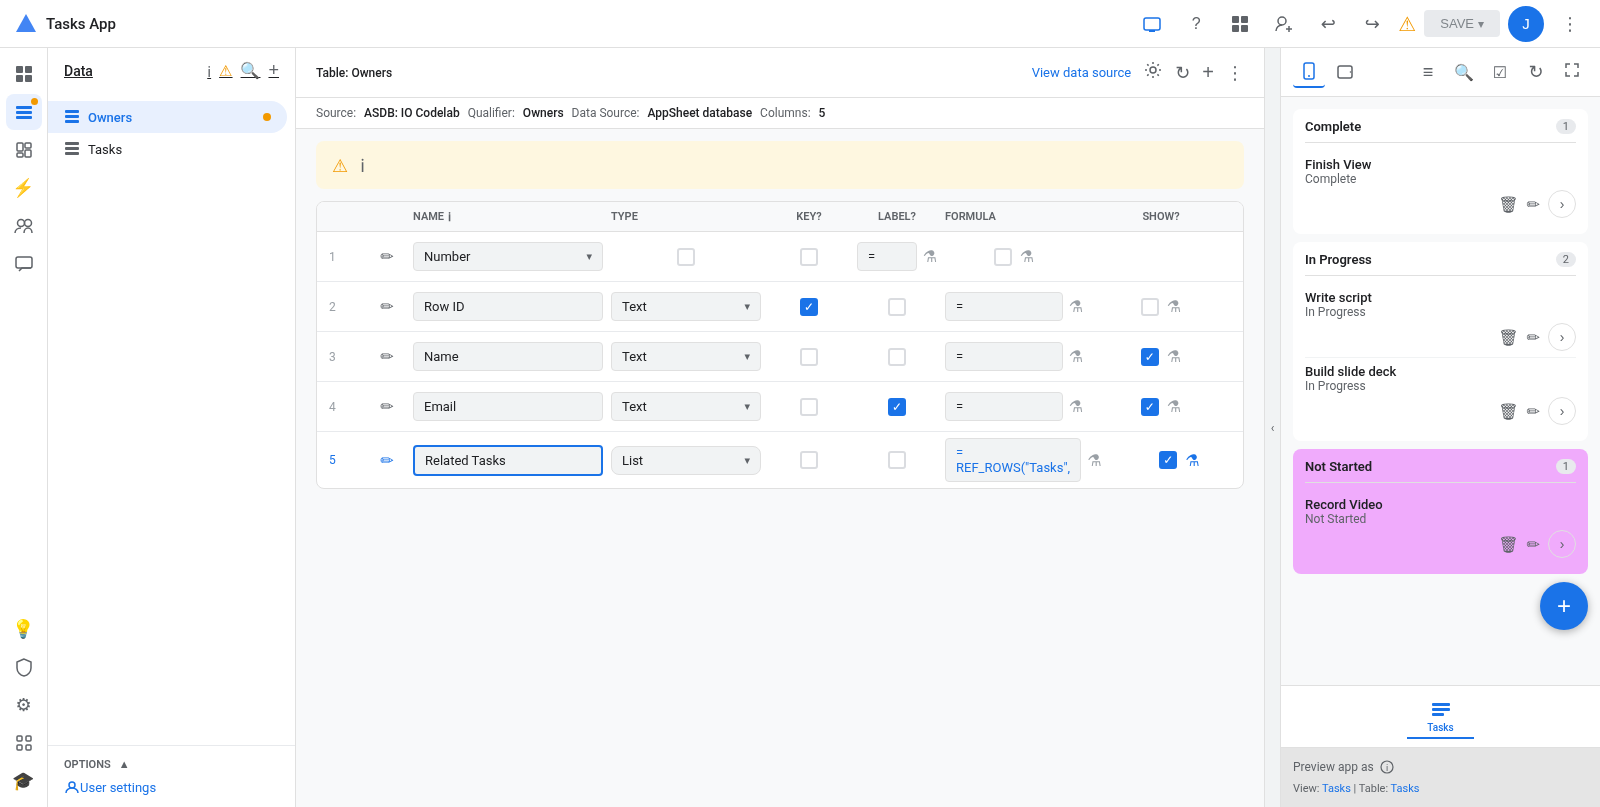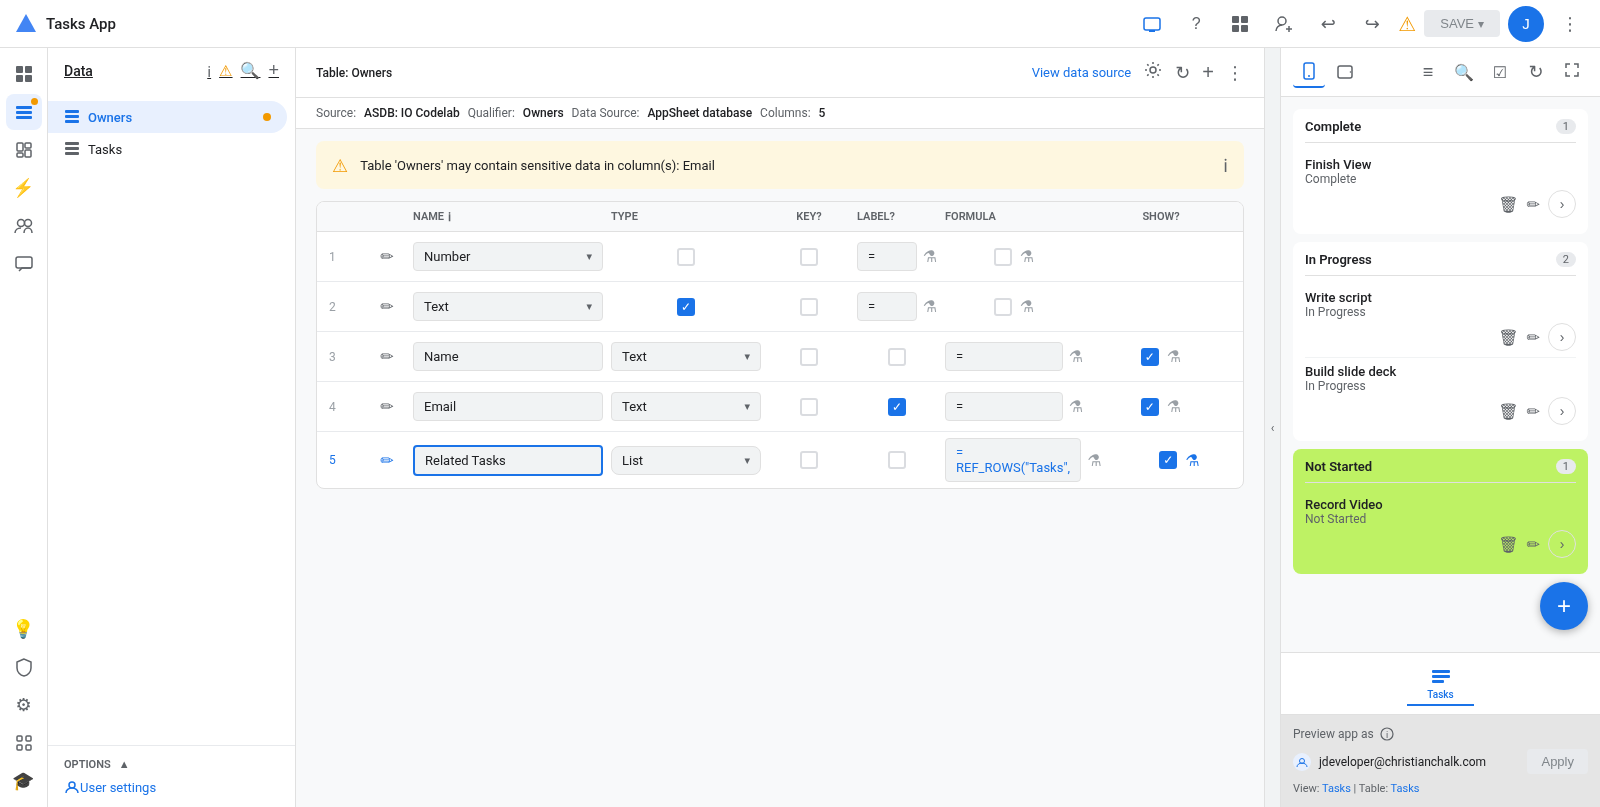--- a/index.html
+++ b/index.html
@@ -187,7 +187,6 @@
 
     <div style="display:flex;align-items:center;margin:12px 20px;padding:12px 16px;background:#fef7e0;border-radius:8px;gap:12px;">
       <span style="color:#f29900;font-size:18px;">⚠</span>
-      <span style="flex:1;font-size:13px;color:#202124;">Table 'Owners' may contain sensitive data in column(s): Email</span>
       <span style="color:#5f6368;font-size:18px;cursor:pointer;">ℹ</span>
     </div>
 

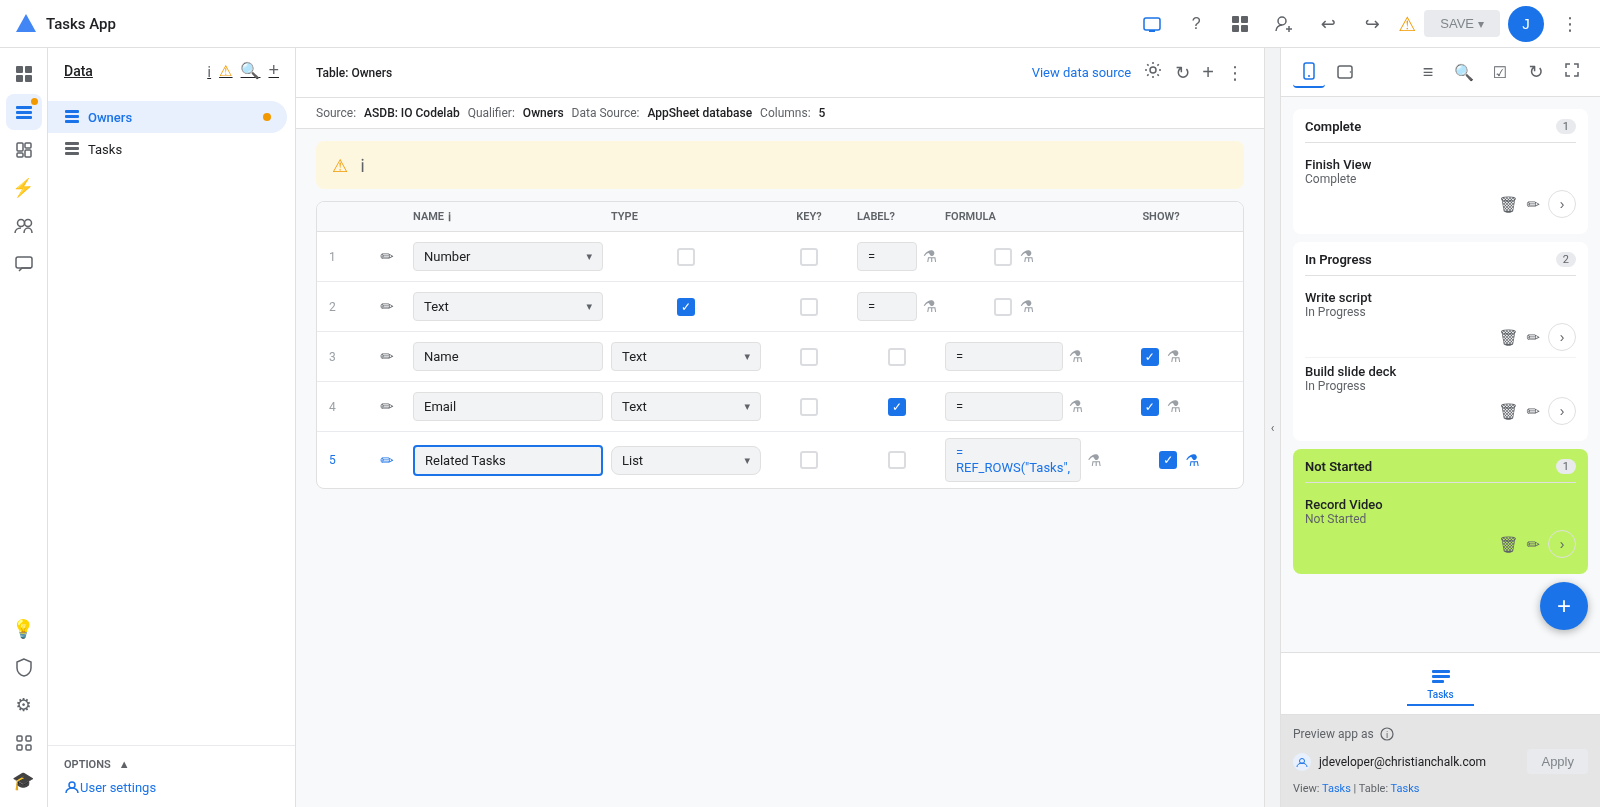--- a/index.html
+++ b/index.html
@@ -205,7 +205,7 @@
         <div style="font-size:11px;font-weight:600;color:#5f6368;text-transform:uppercase;text-align:center;">
           <span>KEY?</span>
         </div>
-        <div style="font-size:11px;font-weight:600;color:#5f6368;text-transform:uppercase;text-align:left;">
+        <div style="font-size:11px;font-weight:600;color:#5f6368;text-transform:uppercase;text-align:center;">
           <span>LABEL?</span>
         </div>
         <div style="font-size:11px;font-weight:600;color:#5f6368;text-transform:uppercase;">

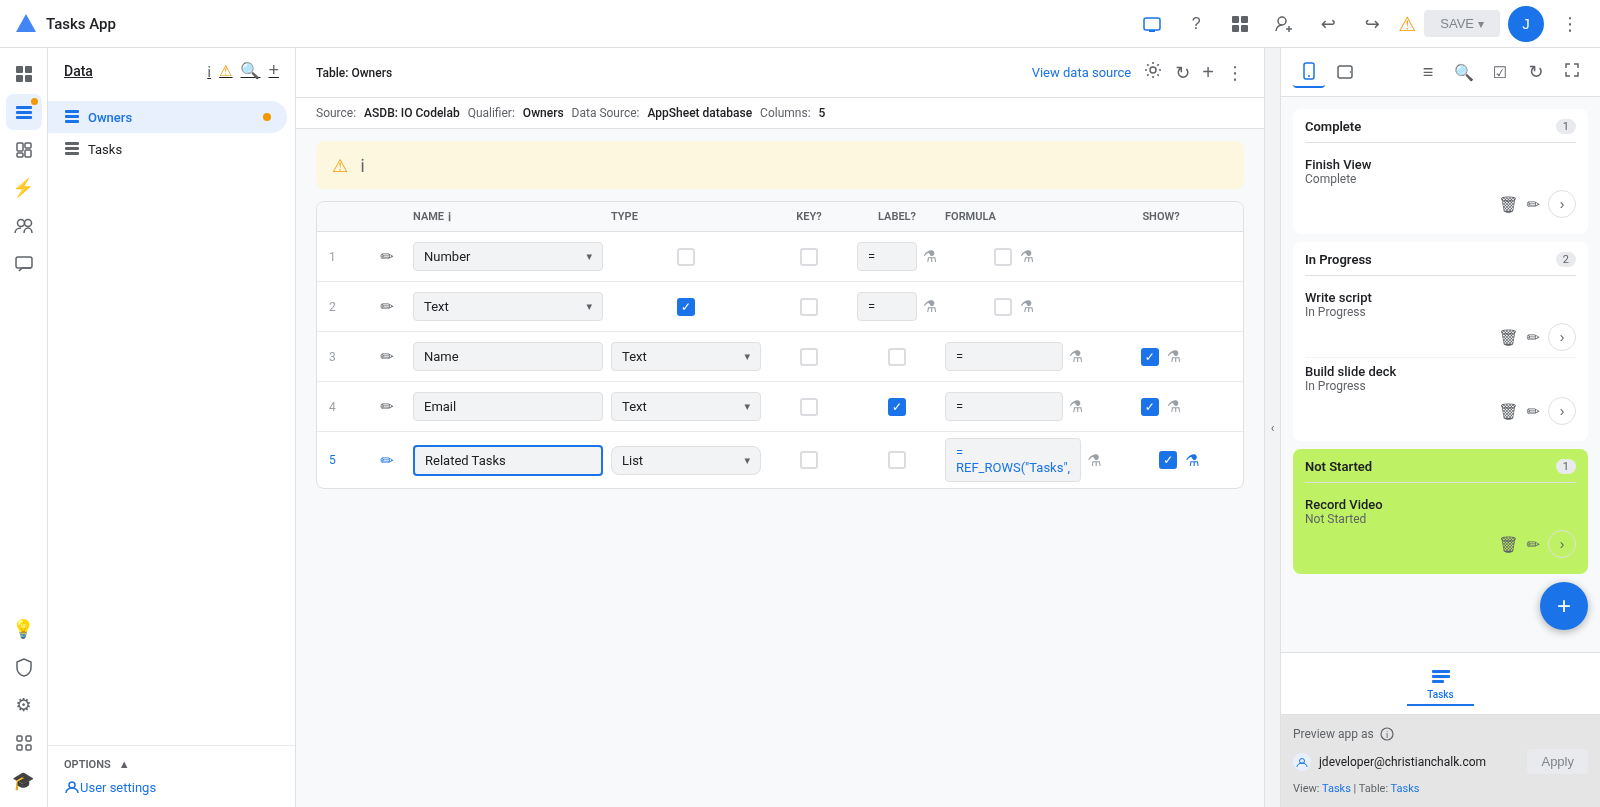--- a/index.html
+++ b/index.html
@@ -242,6 +242,7 @@
       <div style="display:grid;grid-template-columns:32px 36px 190px 150px 80px 80px 1fr 140px;align-items:center;padding:6px 12px;border-bottom:1px solid #e8eaed;gap:8px;min-height:50px;">
         <span style="font-size:12px;color:#9aa0a6;">2</span>
         <button style="background:none;border:none;cursor:pointer;color:#5f6368;font-size:16px;display:flex;align-items:center;justify-content:center;">✏</button>
+        <div style="background:#f1f3f4;border:1px solid #e0e0e0;border-radius:4px;padding:6px 10px;font-size:13px;color:#202124;">Row ID</div>
         <div style="background:#f1f3f4;border:1px solid #e0e0e0;border-radius:4px;padding:6px 10px;font-size:13px;color:#202124;display:flex;align-items:center;justify-content:space-between;cursor:pointer;">
           <span>Text</span>
           <span style="font-size:11px;color:#5f6368;">▾</span>

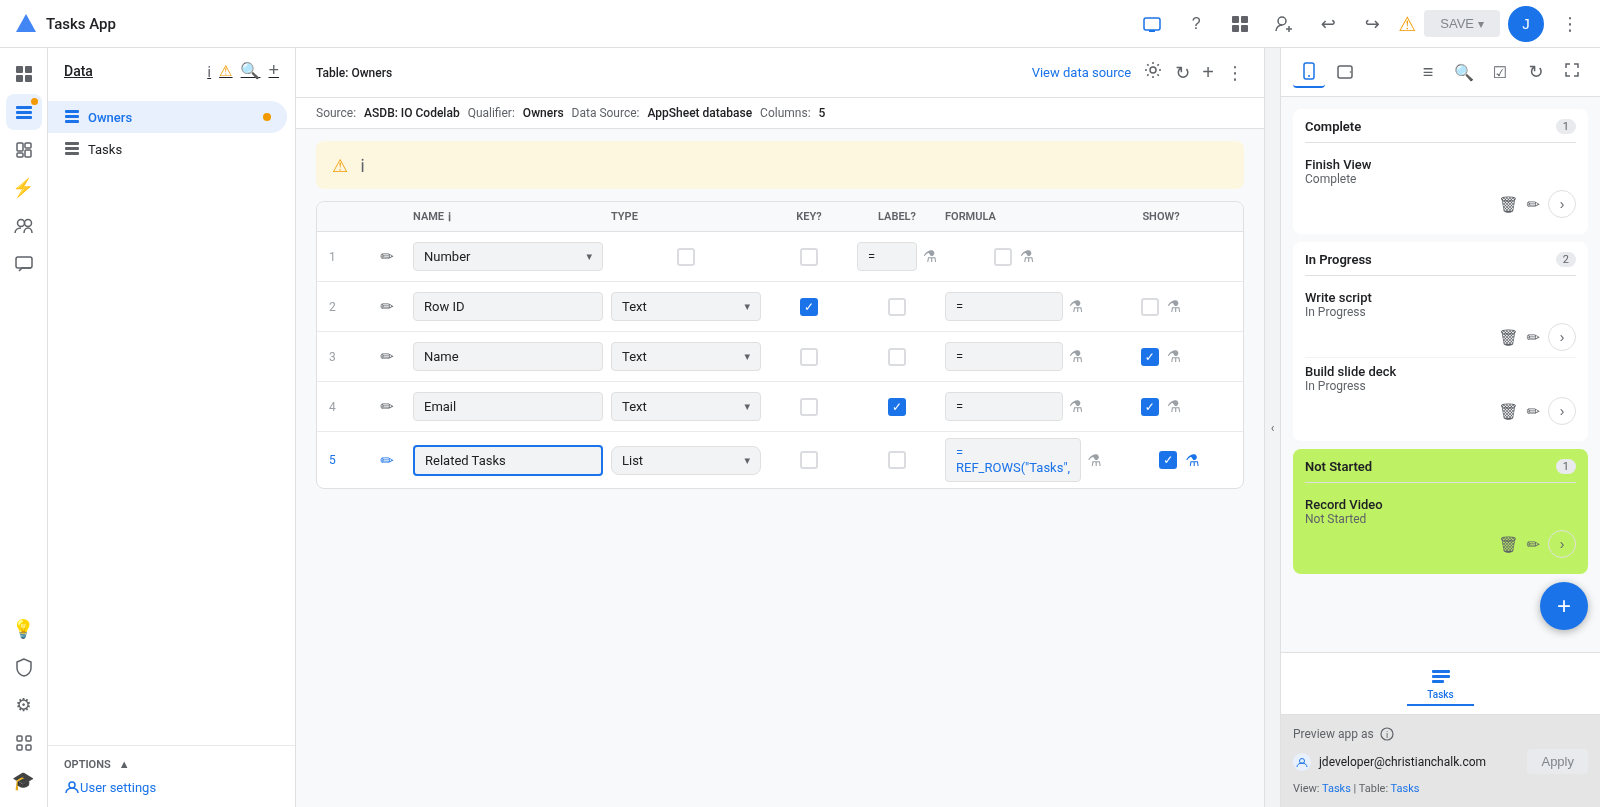--- a/index.html
+++ b/index.html
@@ -421,7 +421,7 @@
         </div>
       </div>
 
-      <div style="background:#bef264;border-radius:8px;padding:10px 12px;margin-bottom:8px;position:relative;">
+      <div style="background:#f0abfc;border-radius:8px;padding:10px 12px;margin-bottom:8px;position:relative;">
         <div style="display:flex;align-items:center;gap:6px;padding-bottom:8px;border-bottom:1px solid #e0e0e0;margin-bottom:8px;">
           <span style="font-size:13px;font-weight:600;color:#202124;flex:1;">Not Started</span>
           <span style="background:#e8eaed;border-radius:10px;padding:1px 7px;font-size:11px;color:#5f6368;">1</span>

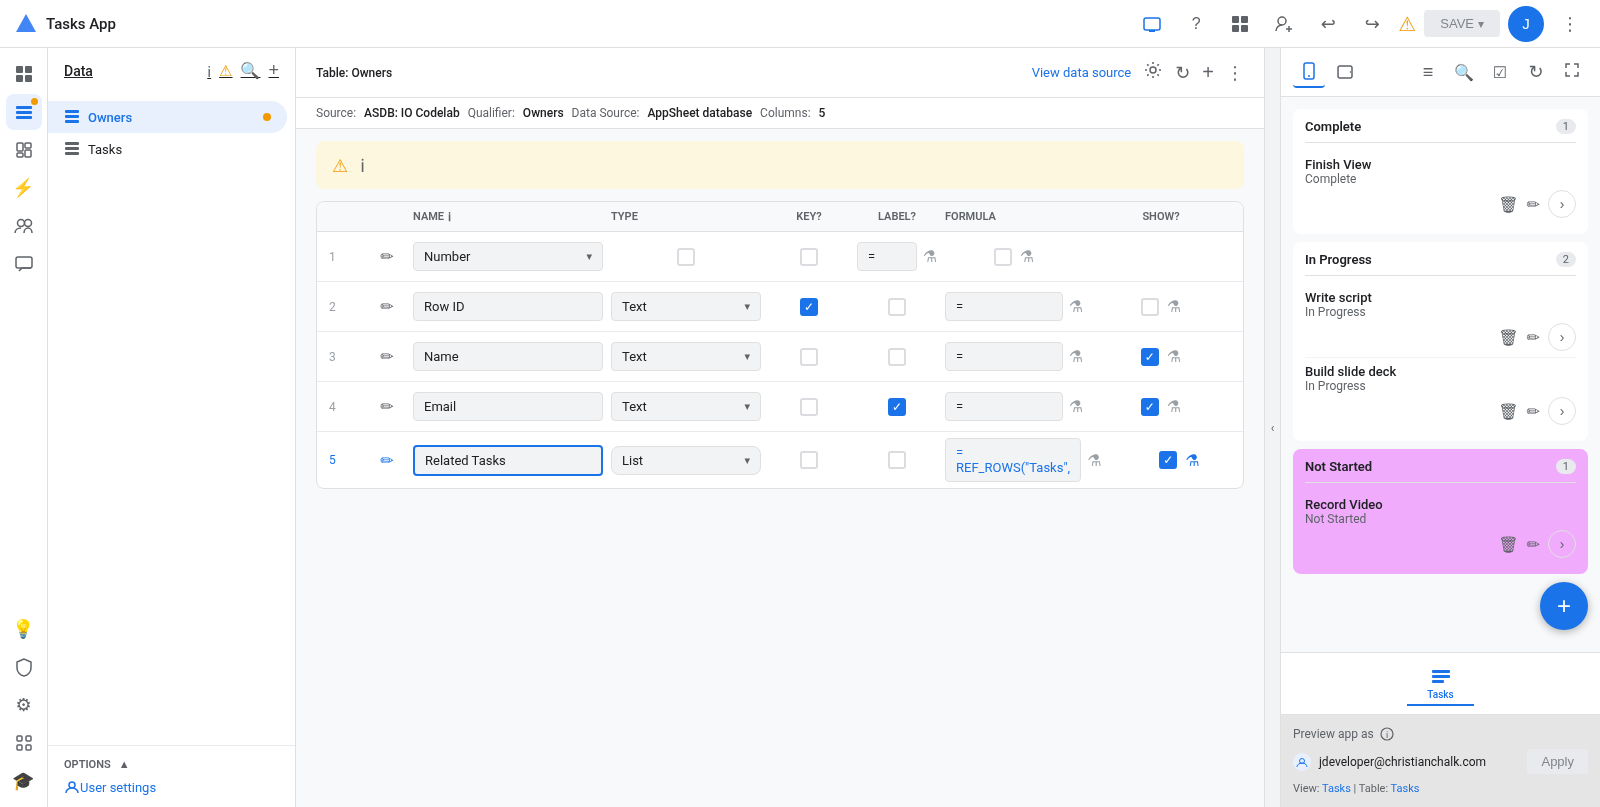--- a/index.html
+++ b/index.html
@@ -461,16 +461,6 @@
             <text x="7" y="11" text-anchor="middle" font-size="9" fill="#5f6368">i</text>
           </svg>
       </div>
-      <div style="display:flex;align-items:center;gap:8px;">
-        <div style="width:18px;height:18px;border-radius:50%;background:#e8f0fe;display:flex;align-items:center;justify-content:center;">
-          <svg width="12" height="12" viewBox="0 0 12 12">
-              <circle cx="6" cy="5" r="2.5" stroke="#1a73e8" stroke-width="1" fill="none"></circle>
-              <path d="M1 11c0-2.2 2.2-4 5-4s5 1.8 5 4" stroke="#1a73e8" stroke-width="1" fill="none"></path>
-            </svg>
-        </div>
-        <span style="font-size:12px;color:#202124;flex:1;">jdeveloper@christianchalk.com</span>
-        <button style="background:#e8eaed;border:none;border-radius:4px;padding:5px 14px;font-size:13px;color:#80868b;cursor:pointer;">Apply</button>
-      </div>
       <div style="font-size:11px;color:#5f6368;margin-top:8px;">
         <span>View:</span>
         <a href="#" style="color:#1a73e8;text-decoration:none;">Tasks</a>

